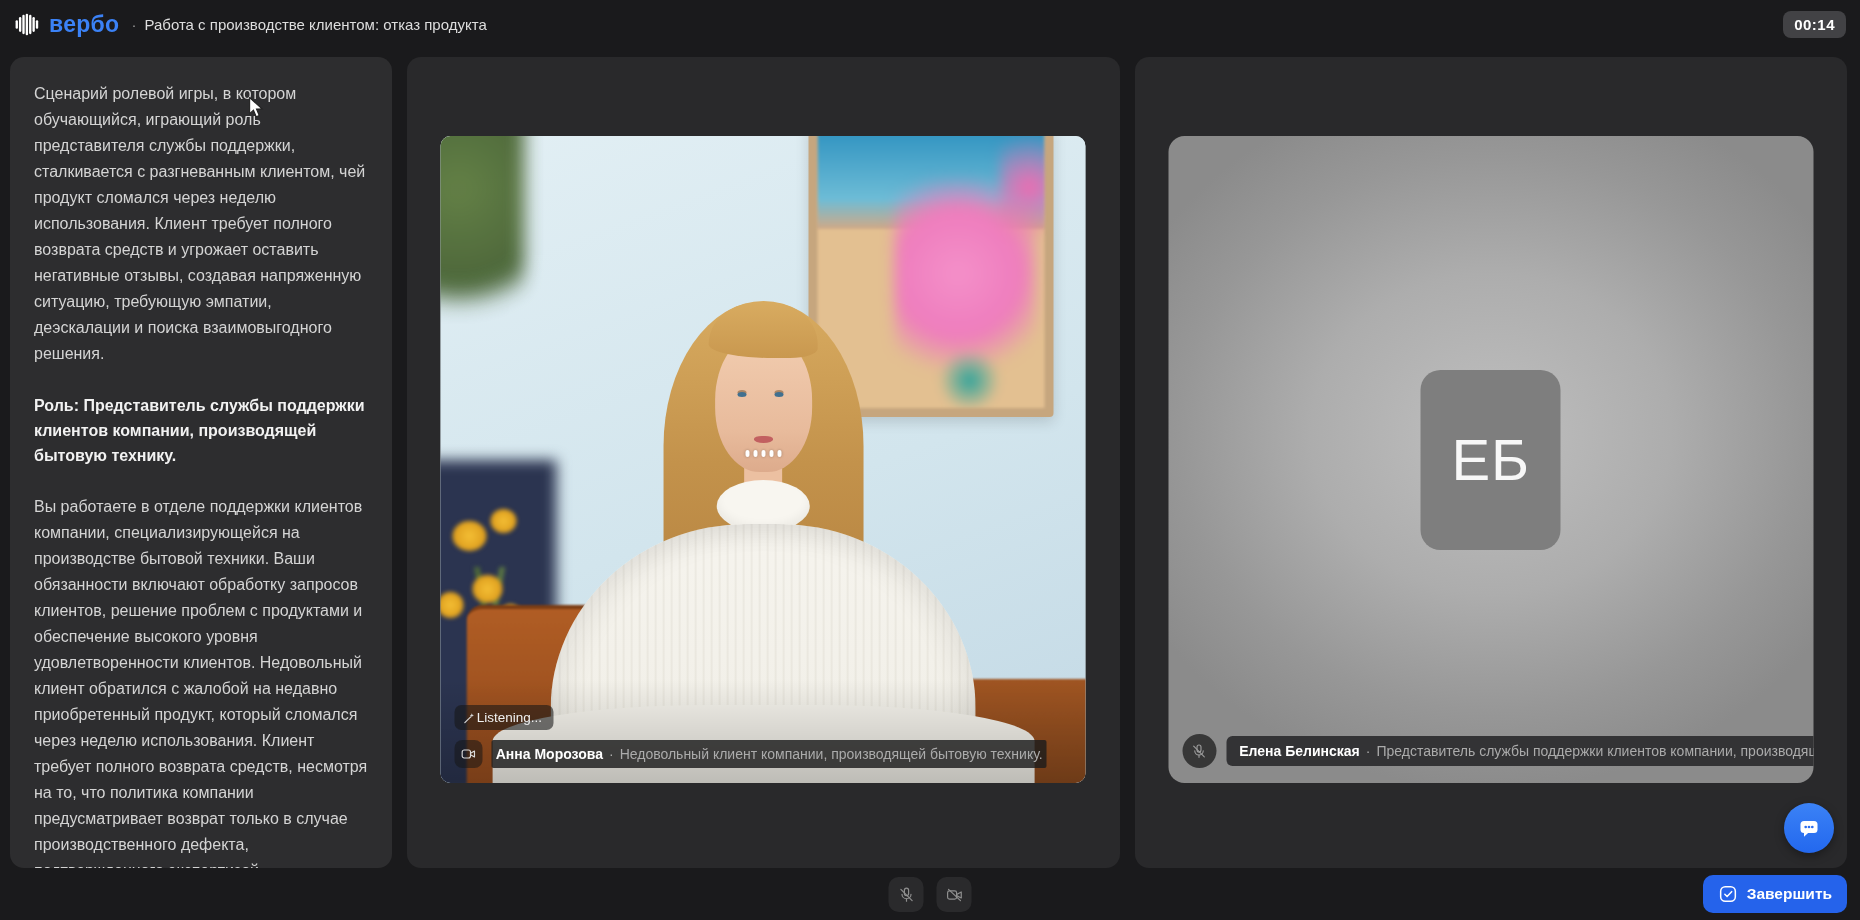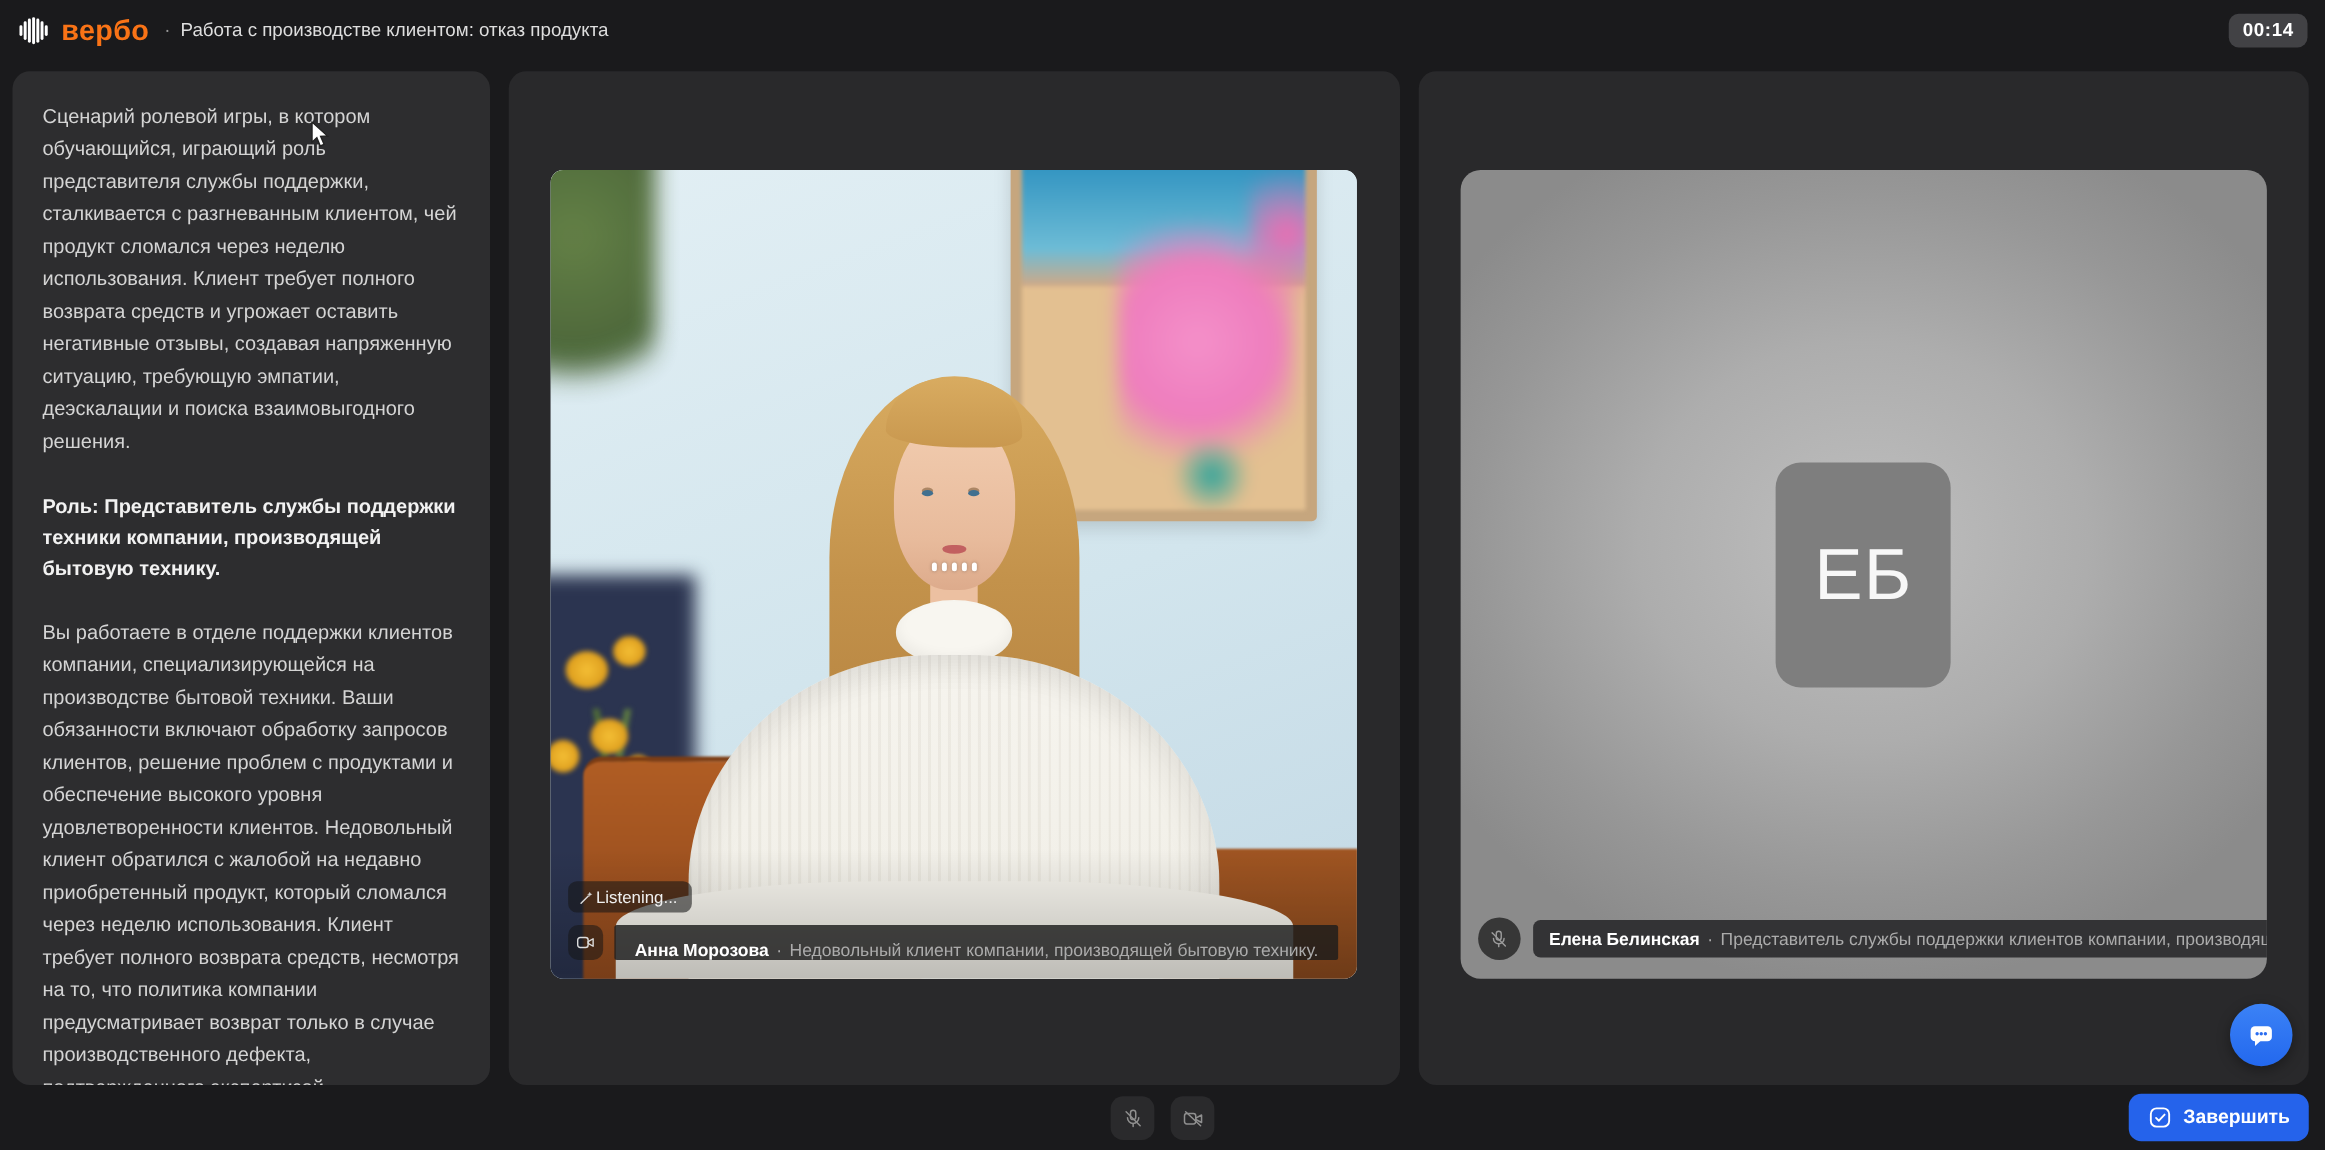--- a/index.html
+++ b/index.html
@@ -14,7 +14,7 @@
   
   .topbar { position:absolute; top:0; left:0; right:0; height:48px; display:flex; align-items:center; padding:0 14px; }
   .logo { display:flex; align-items:center; gap:8px; }
-  .logo-text { font-size:23px; font-weight:700; color:#f97316; letter-spacing:.3px; }
+  .logo-text { font-size:23px; font-weight:700; color:#3b82f6; letter-spacing:.3px; }
   .session-title { display:flex; align-items:center; margin-left:12px; font-size:15px; color:#dedede; gap:8px; }
   .dot-sep { color:#9a9a9a; }
   .timer { margin-left:auto; background:#424245; border-radius:8px; padding:5px 11px; font-size:15px; font-weight:600; color:#fff; letter-spacing:.5px; }

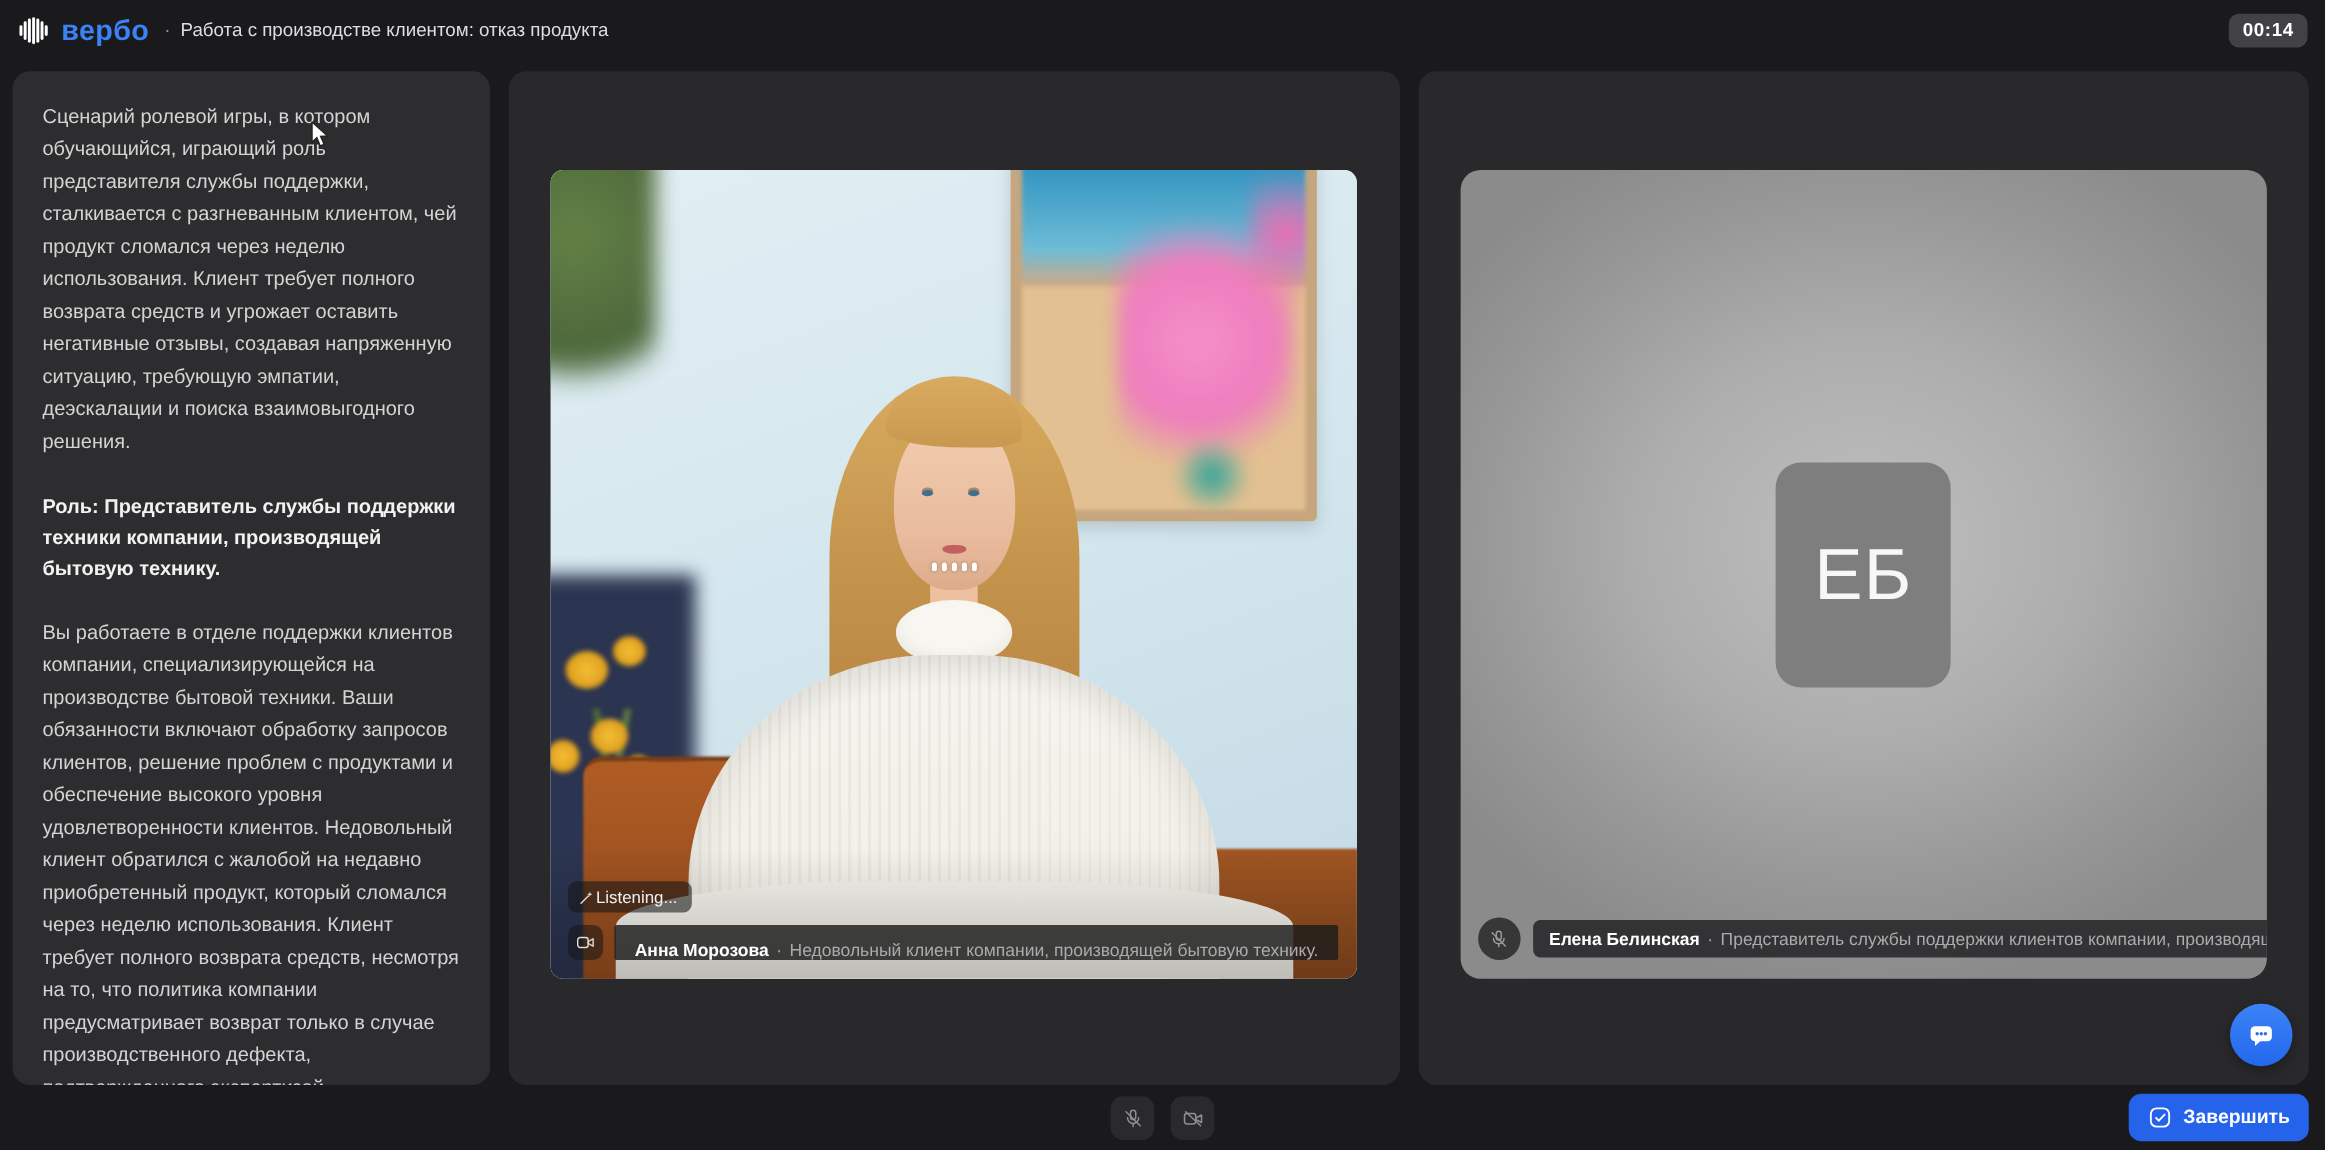--- a/index.html
+++ b/index.html
@@ -126,7 +126,7 @@
   <div class="sidebar">
     <div class="legend-body">
       <p>Сценарий ролевой игры, в котором обучающийся, играющий роль представителя службы поддержки, сталкивается с разгневанным клиентом, чей продукт сломался через неделю использования. Клиент требует полного возврата средств и угрожает оставить негативные отзывы, создавая напряженную ситуацию, требующую эмпатии, деэскалации и поиска взаимовыгодного решения.</p>
-      <p class="legend-bold">Роль: Представитель службы поддержки техники компании, производящей бытовую технику.</p>
+      <p class="legend-bold">Роль: Представитель службы поддержки клиентов компании, производящей бытовую технику.</p>
       <p>Вы работаете в отделе поддержки клиентов компании, специализирующейся на производстве бытовой техники. Ваши обязанности включают обработку запросов клиентов, решение проблем с продуктами и обеспечение высокого уровня удовлетворенности клиентов. Недовольный клиент обратился с жалобой на недавно приобретенный продукт, который сломался через неделю использования. Клиент требует полного возврата средств, несмотря на то, что политика компании предусматривает возврат только в случае производственного дефекта, подтвержденного экспертизой.</p>
 
     </div>

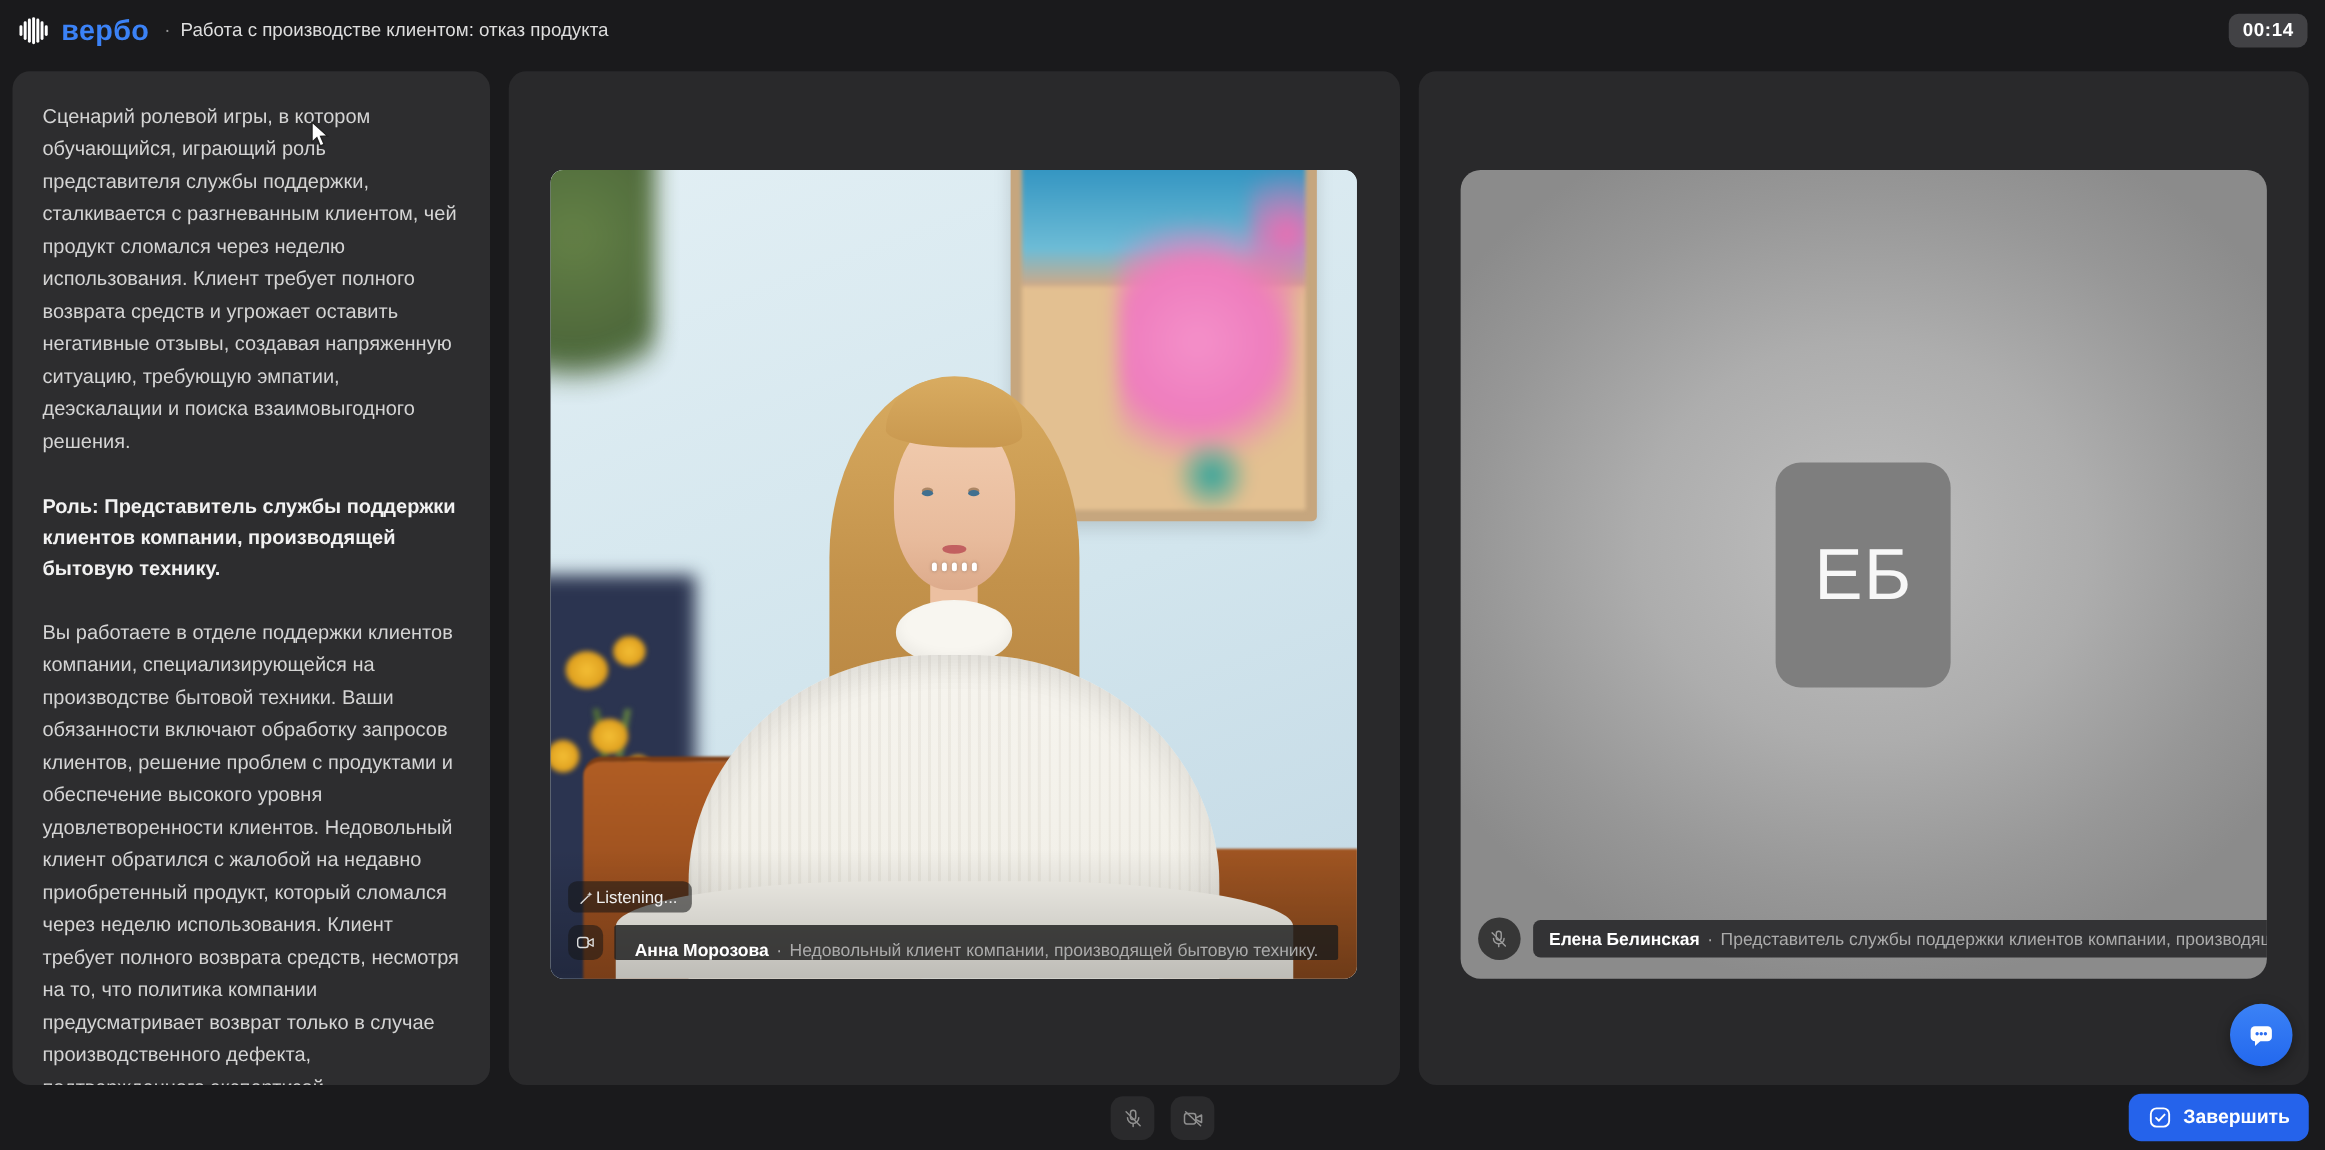--- a/index.html
+++ b/index.html
@@ -76,7 +76,7 @@
   .listening-pill { position:absolute; left:14px; bottom:53px; display:flex; align-items:center; gap:0; background:rgba(22,22,22,.58); border-radius:7px; padding:5px 11px 5px 8px; font-size:13.5px; color:#f0f0f0; }
   .label-row { position:absolute; left:14px; bottom:15px; display:flex; align-items:center; gap:9px; }
   .cam-badge { width:28px; height:28px; border-radius:8px; background:rgba(22,22,22,.55); display:flex; align-items:center; justify-content:center; }
-  .name-pill { background:rgba(28,28,28,.82); border-radius:2px; height:28px; display:flex; align-items:flex-end; padding:0 16px; font-size:14px; color:#ababab; white-space:nowrap; gap:6px; }
+  .name-pill { background:rgba(28,28,28,.82); border-radius:2px; height:28px; display:flex; align-items:center; padding:0 4px; font-size:14px; color:#ababab; white-space:nowrap; gap:6px; }
   .name-pill .pname { color:#fff; font-weight:600; }
 
   

